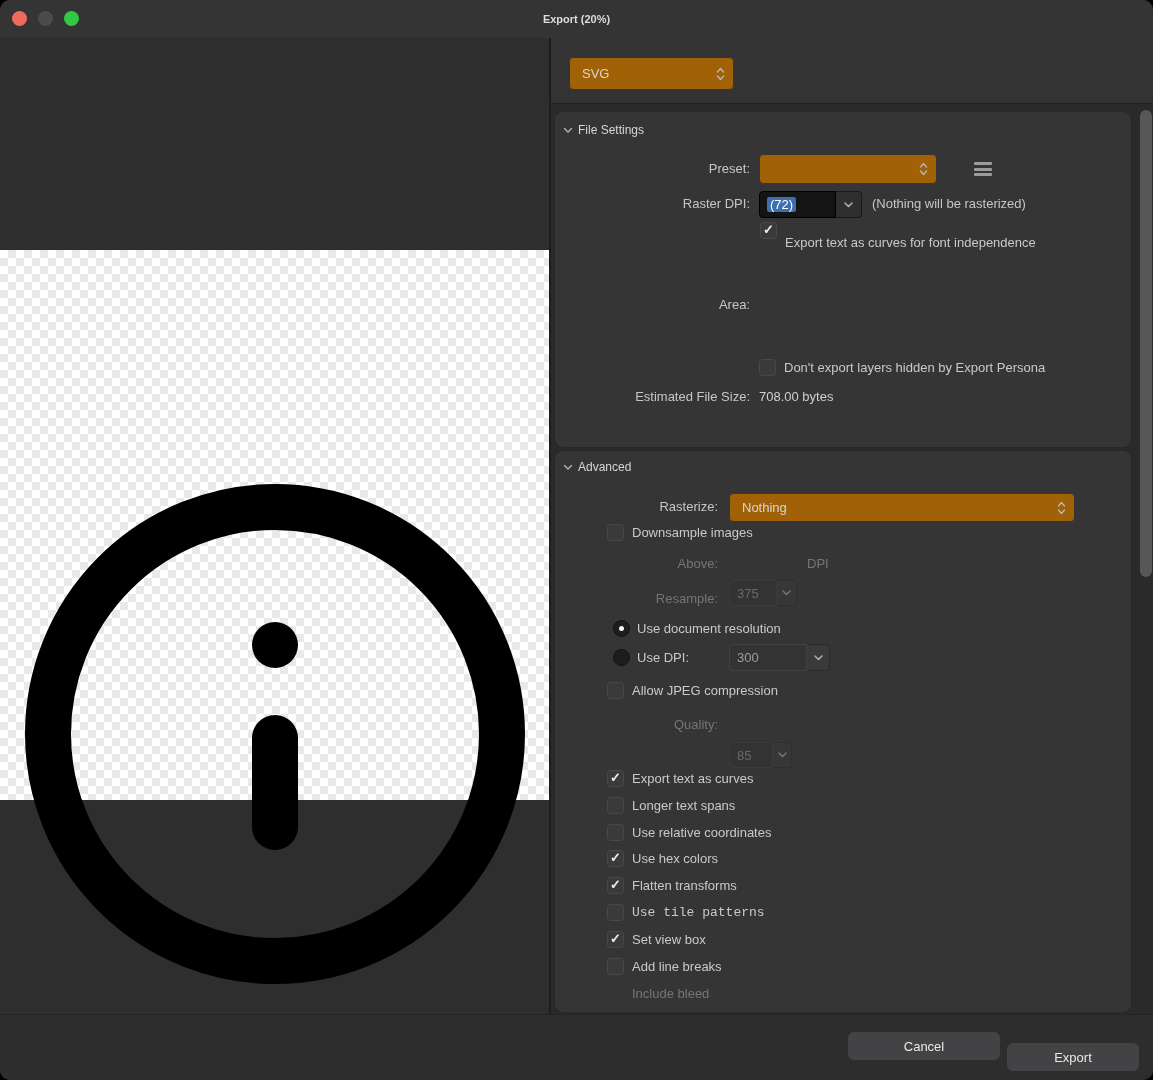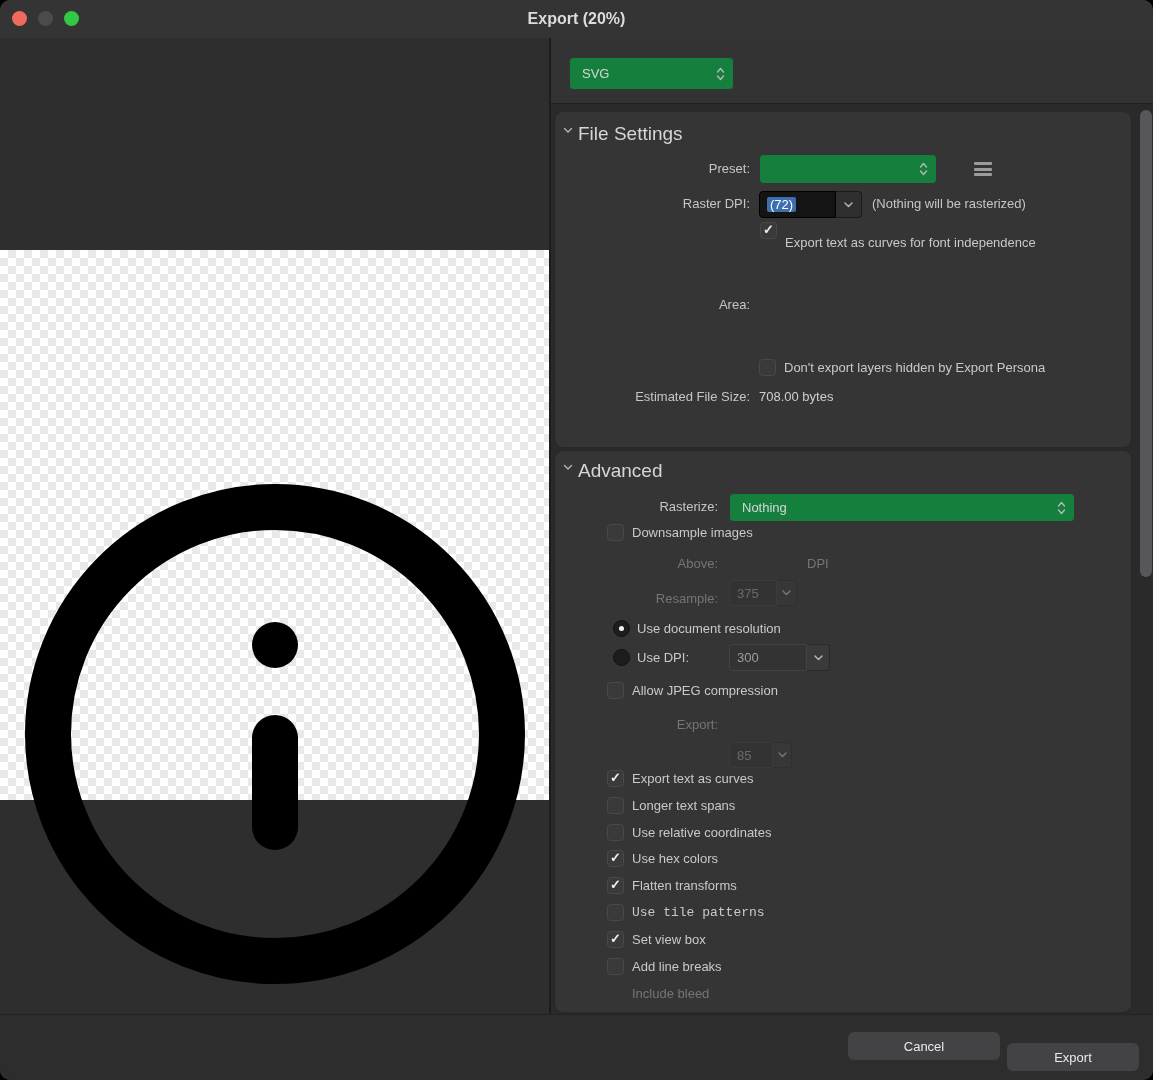--- a/index.html
+++ b/index.html
@@ -16,7 +16,7 @@
   .tl.min{left:38px;}
   .tl.zoom{left:64px;}
   .title{position:absolute;left:0;top:0;width:100%;line-height:38px;text-align:center;
-         color:#dcdcdc;font-weight:bold;font-size:16px;}
+         color:#dcdcdc;font-weight:bold;font-size:11px;}
   
   .preview{position:absolute;left:0;top:38px;width:549px;height:976px;background:#2e2e2f;}
   .checker{position:absolute;left:0;top:212px;width:549px;height:550px;background-color:#ffffff;

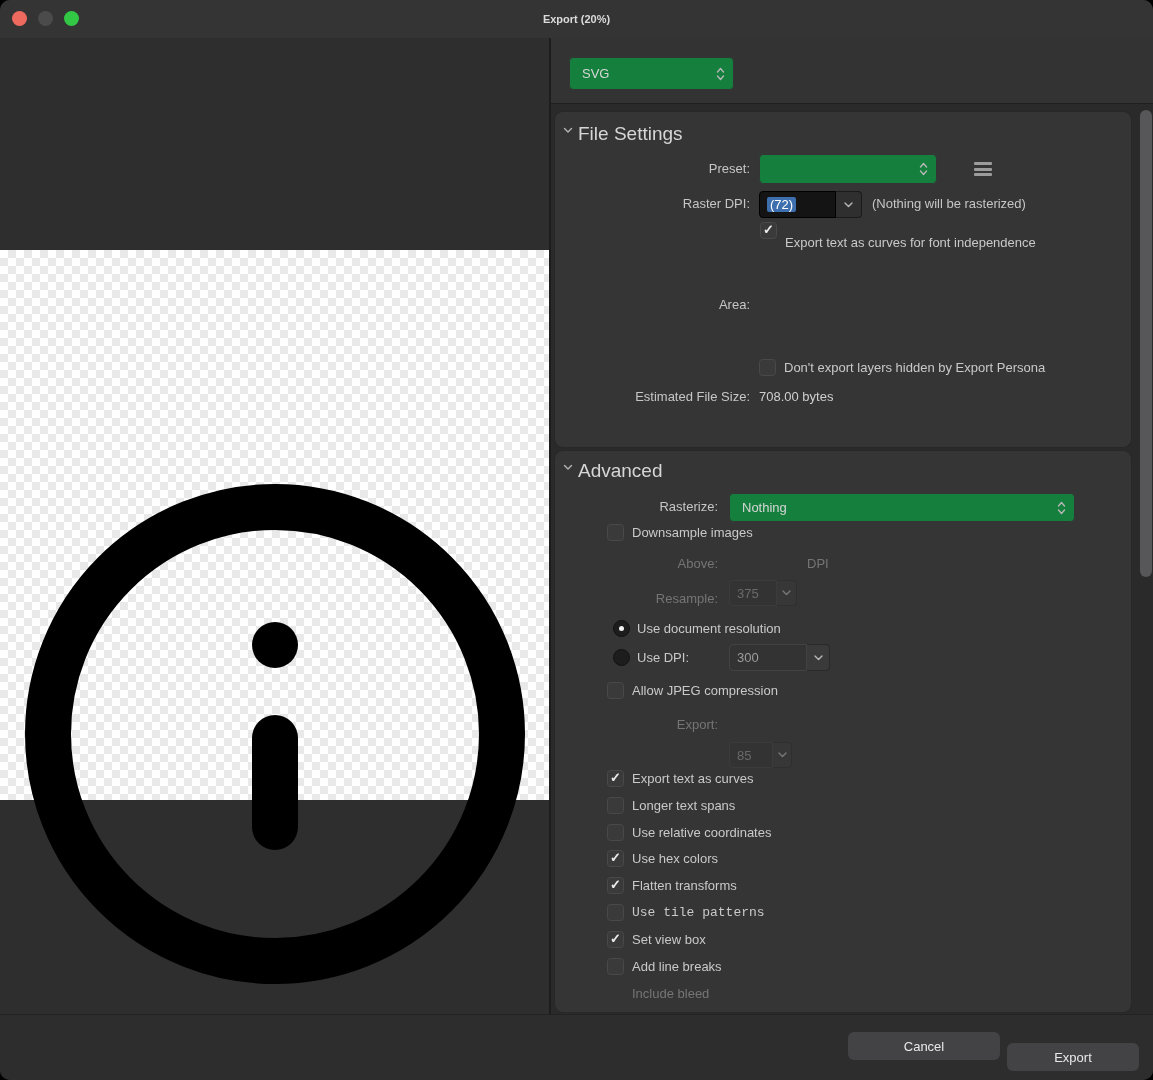--- a/index.html
+++ b/index.html
@@ -43,7 +43,7 @@
   .txt{position:absolute;color:#c6c6c6;line-height:16px;}
   .dim{color:#757575 !important;}
   
-  .dropdown{position:absolute;background:#15803d;border-radius:5px;color:#d6d6d6;
+  .dropdown{position:absolute;background:#a16207;border-radius:5px;color:#d6d6d6;
             display:flex;align-items:center;padding:0 26px 0 13px;box-shadow:0 0 0 1px #343435 inset;}
   .dropdown .ud{position:absolute;right:9px;top:50%;transform:translateY(-50%);}
   .dropdown.dim{color:#7a7a7a;background:#373738;}

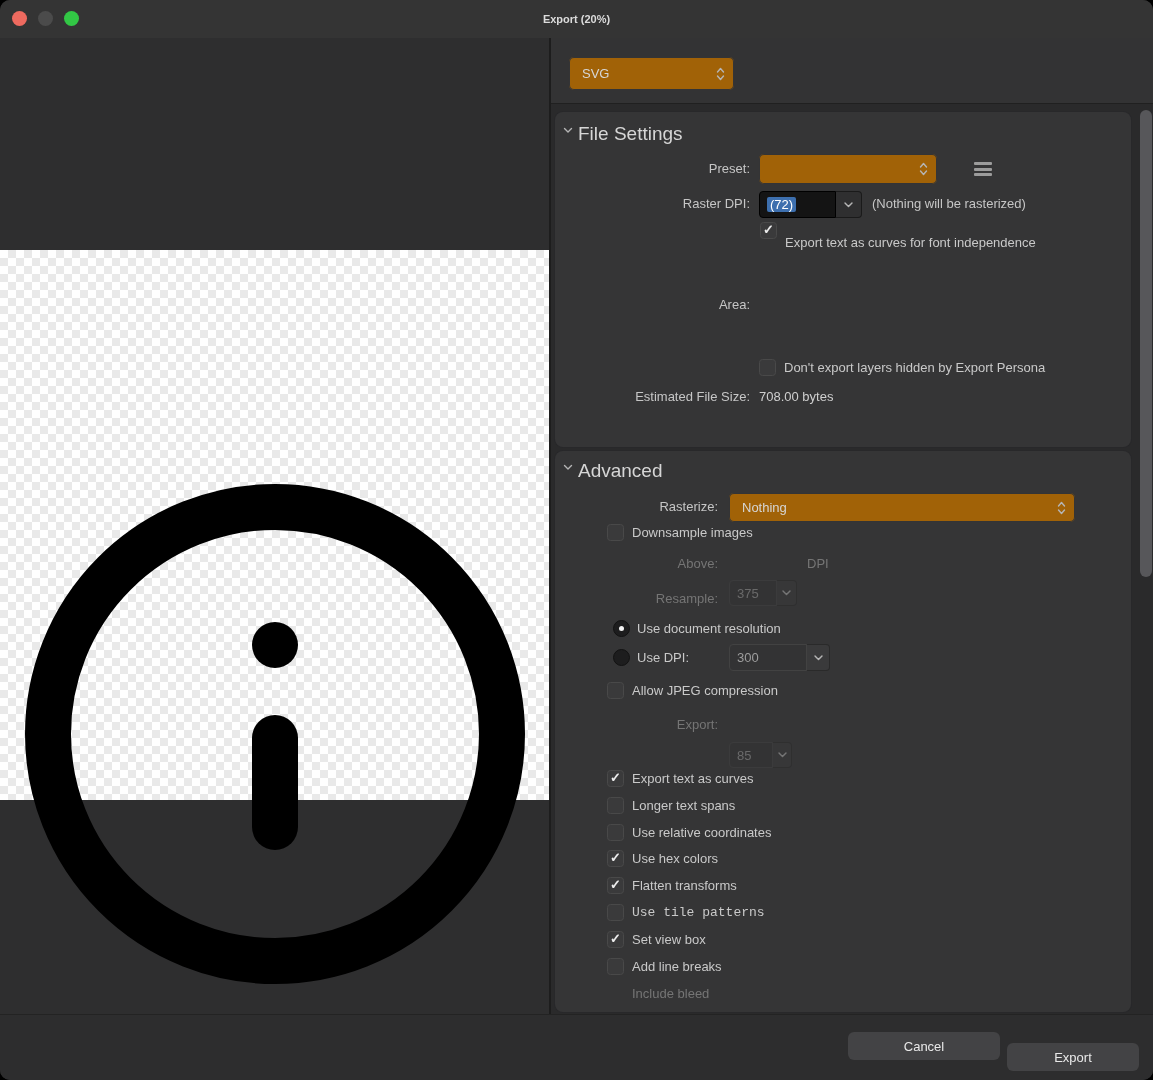--- a/index.html
+++ b/index.html
@@ -34,7 +34,7 @@
             box-shadow:0 0 0 1px #28282a;}
   .gb-fs{top:74px;height:335px;}
   .gb-adv{top:413px;height:561px;}
-  .sec-head{position:absolute;color:#d6d6d6;font-size:19px;text-align:right;}
+  .sec-head{position:absolute;color:#d6d6d6;font-size:12px;text-align:right;}
   .sec-chev{position:absolute;}
   
   .lbl{position:absolute;text-align:right;color:#c6c6c6;line-height:16px;}

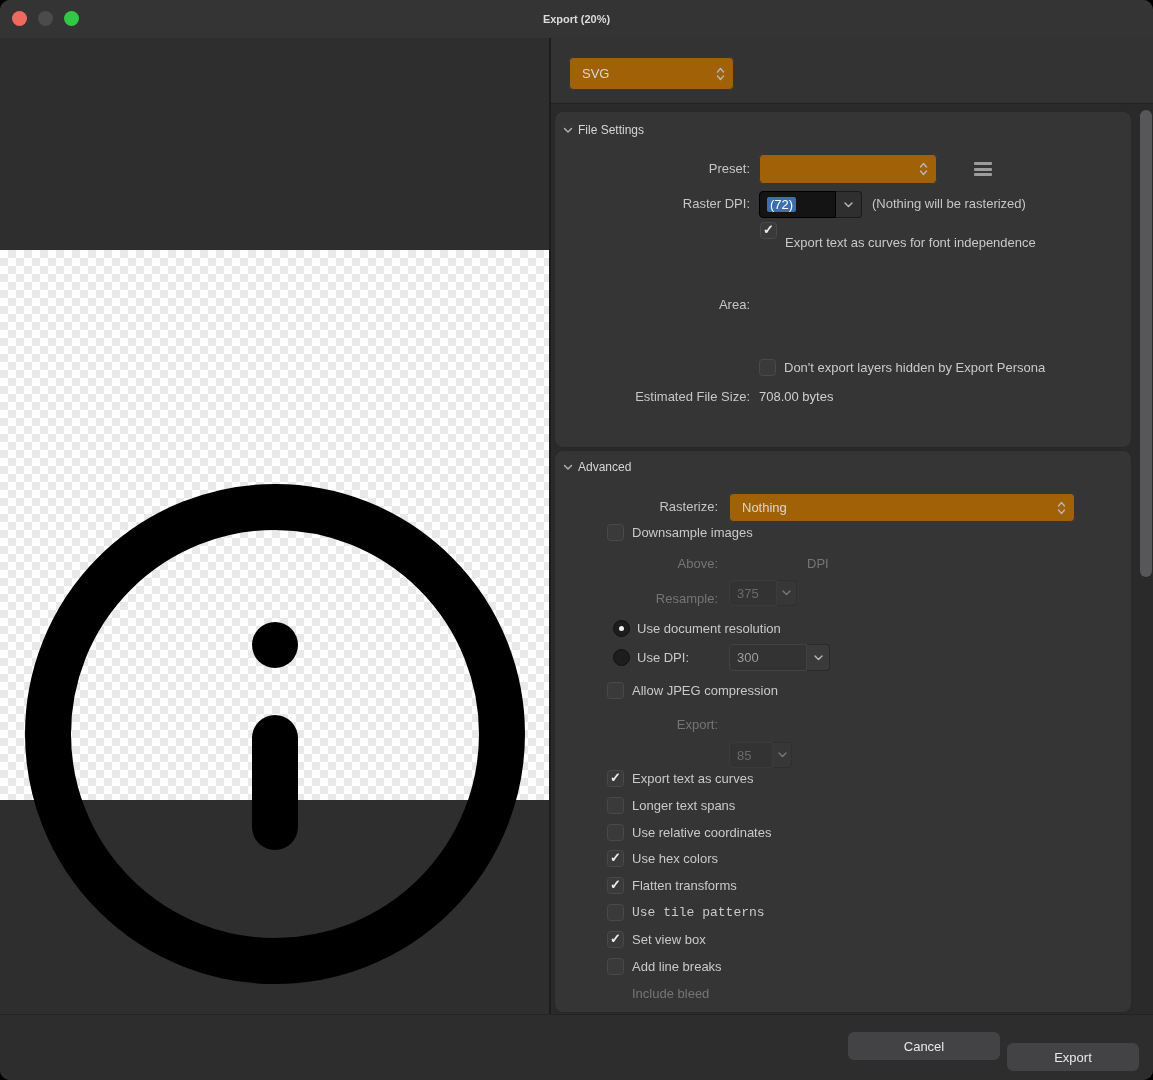--- a/index.html
+++ b/index.html
@@ -207,7 +207,7 @@
     <span class="checkbox" style="left:56px;top:644px;"></span>
     <div class="cb-label" style="left:81px;top:645px;">Allow JPEG compression</div>
 
-    <div class="lbl w2 dim" style="top:679px;">Export:</div>
+    <div class="lbl w2 dim" style="top:679px;">Quality:</div>
     <div class="combo-field plain dim-ctl" style="left:178px;top:674px;width:44px;height:26px;">
       <span>85</span>
     </div>

